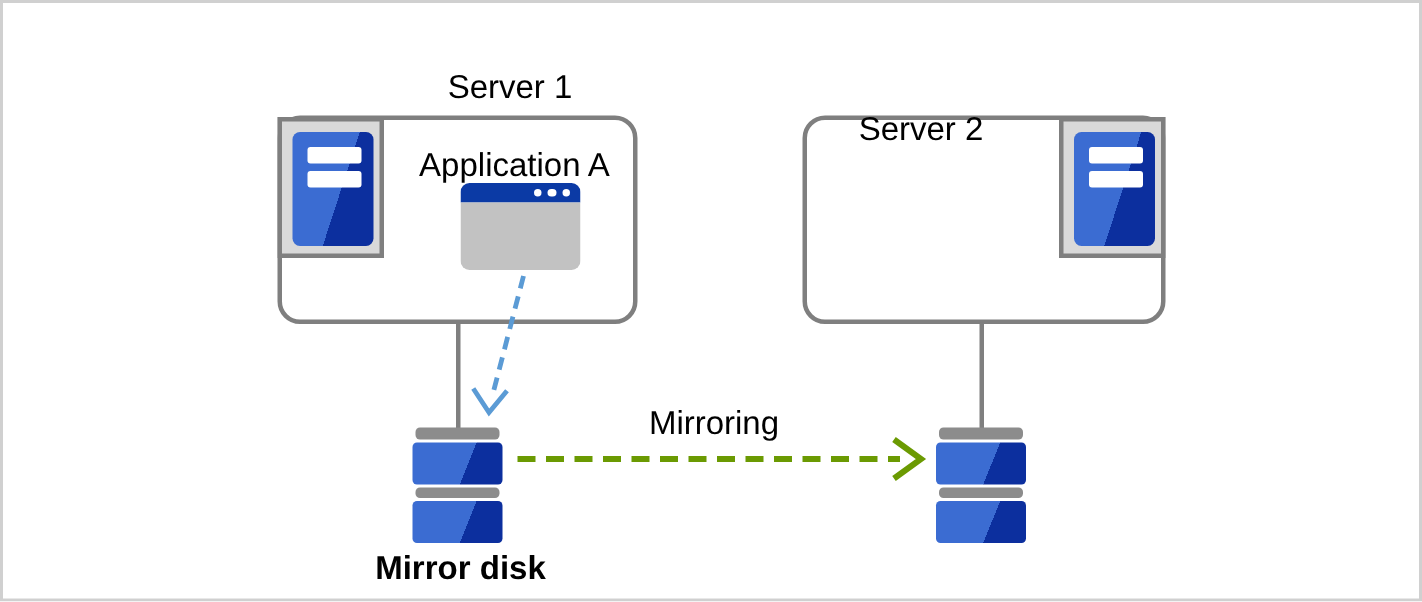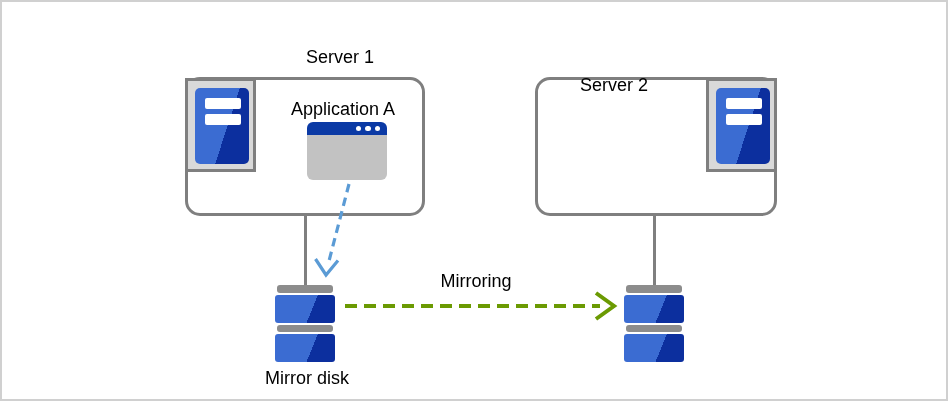--- a/index.html
+++ b/index.html
@@ -22,7 +22,7 @@
     border:2px solid var(--canvas-border);overflow:hidden;
   }
   .txt{
-    position:absolute;font-size:18px;line-height:19px;color:var(--text-color);
+    position:absolute;font-size:22px;line-height:19px;color:var(--text-color);
     text-align:center;white-space:nowrap;
   }
   .server1-label{left:288px;top:46px;width:100px;}

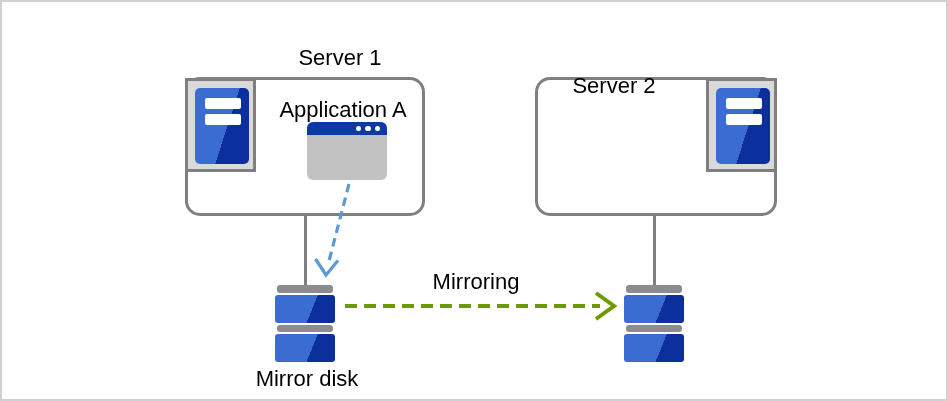--- a/index.html
+++ b/index.html
@@ -29,7 +29,7 @@
   .server2-label{left:562px;top:46px;width:100px;margin-top:28px;}
   .app-label{left:271px;top:98px;width:140px;}
   .mirroring-label{left:414px;top:270px;width:120px;}
-  .mirror-disk-label{left:245px;top:367px;width:120px;}
+  .mirror-disk-label{left:245px;top:367px;width:120px;font-weight:bold;}
 
   .server-box{
     position:absolute;top:75px;height:139px;background:#fff;

